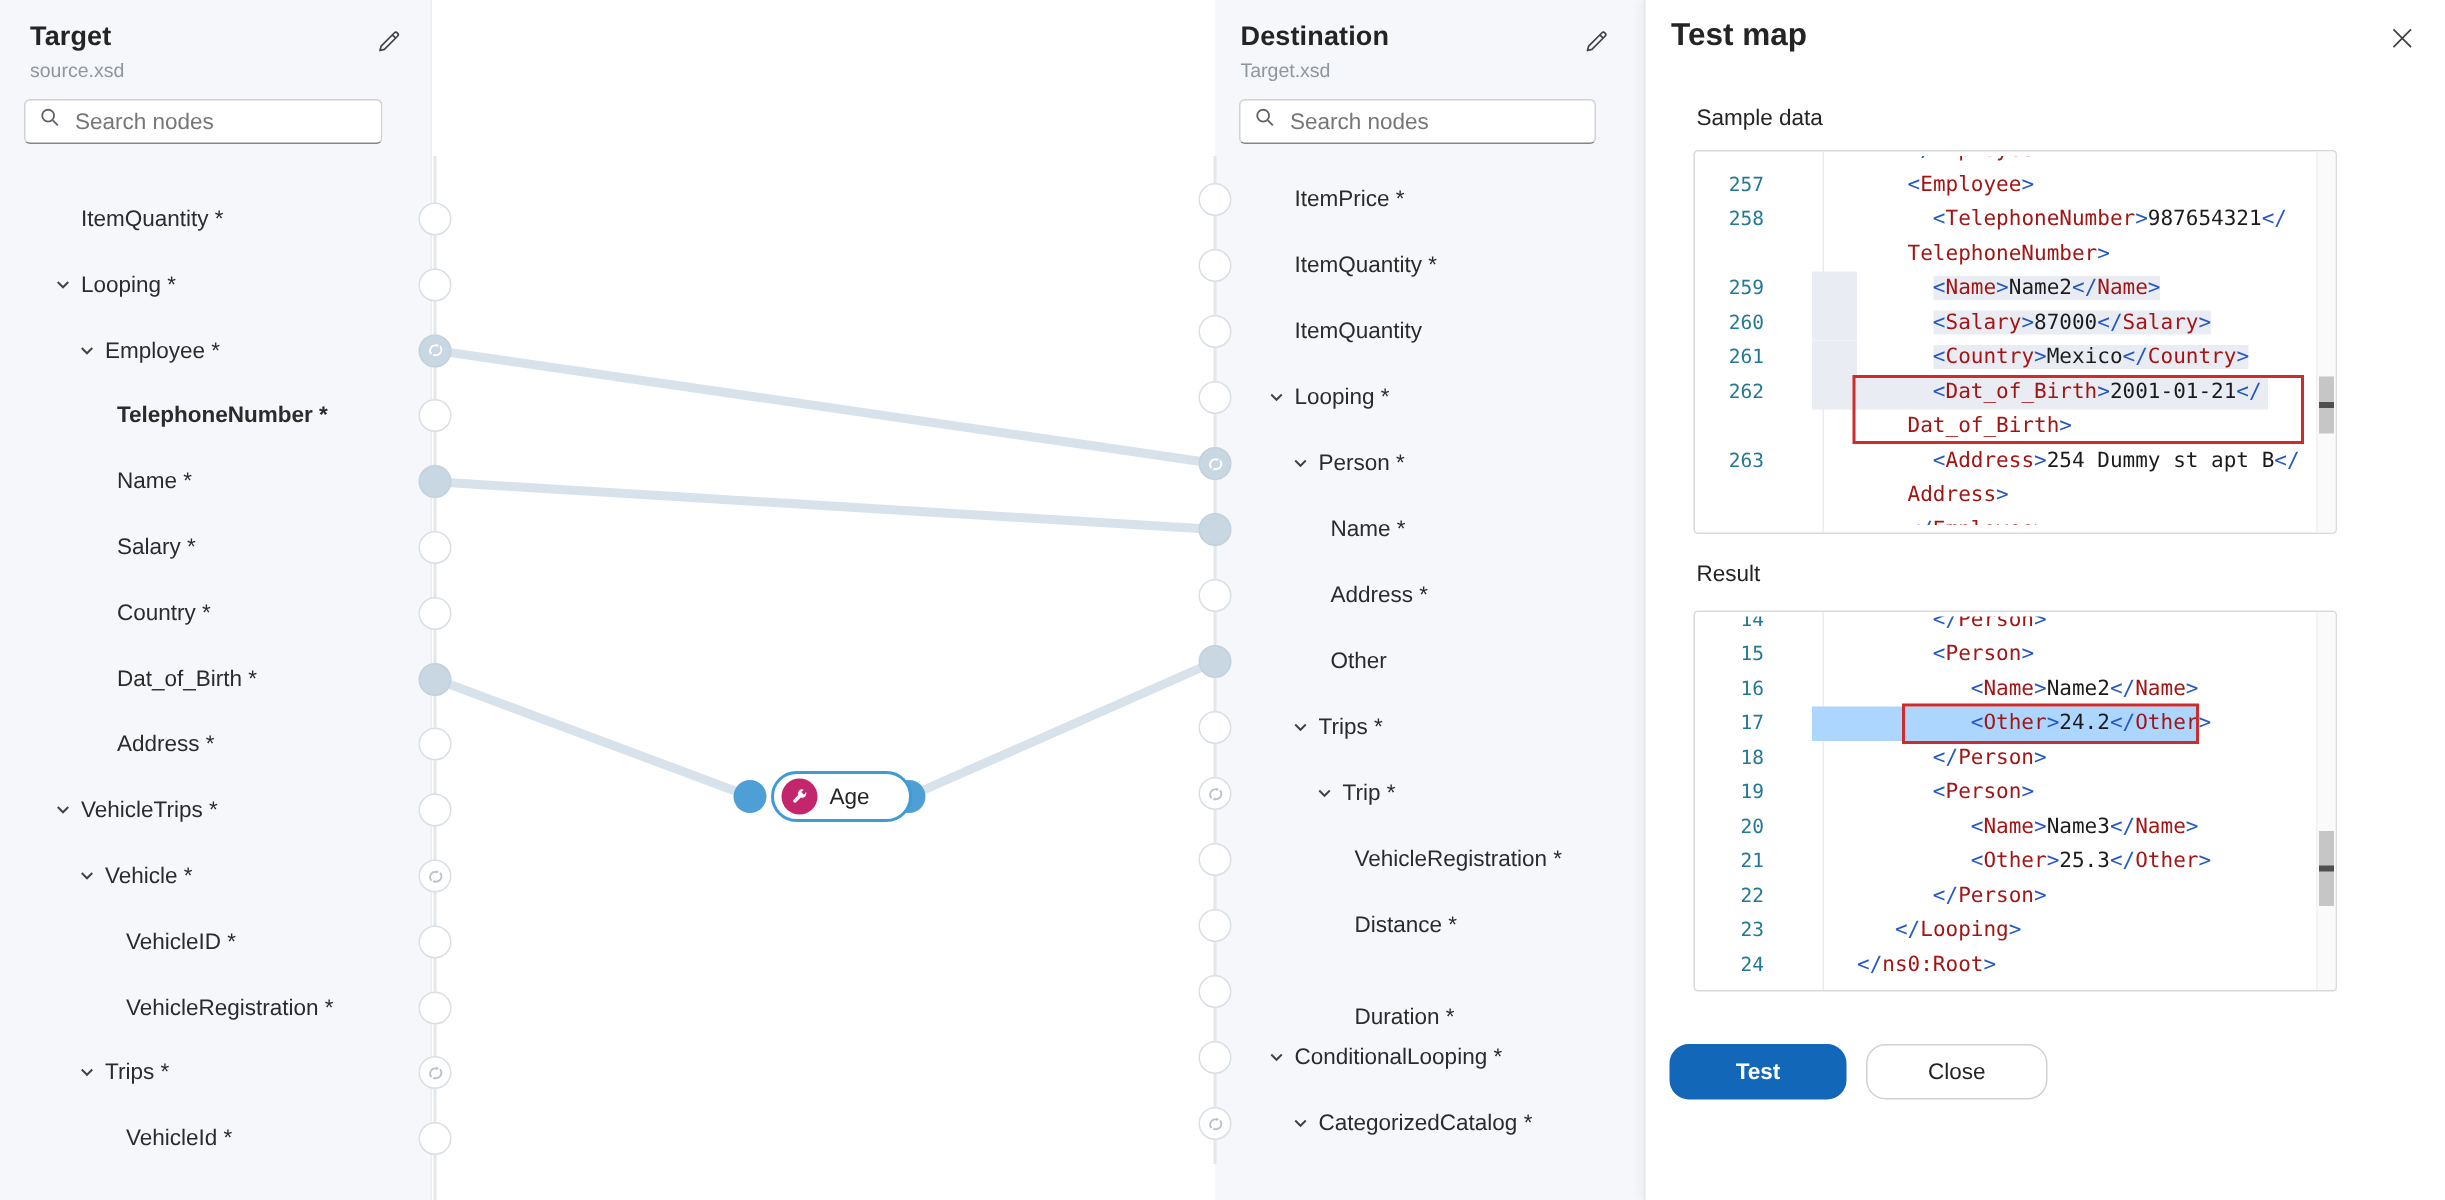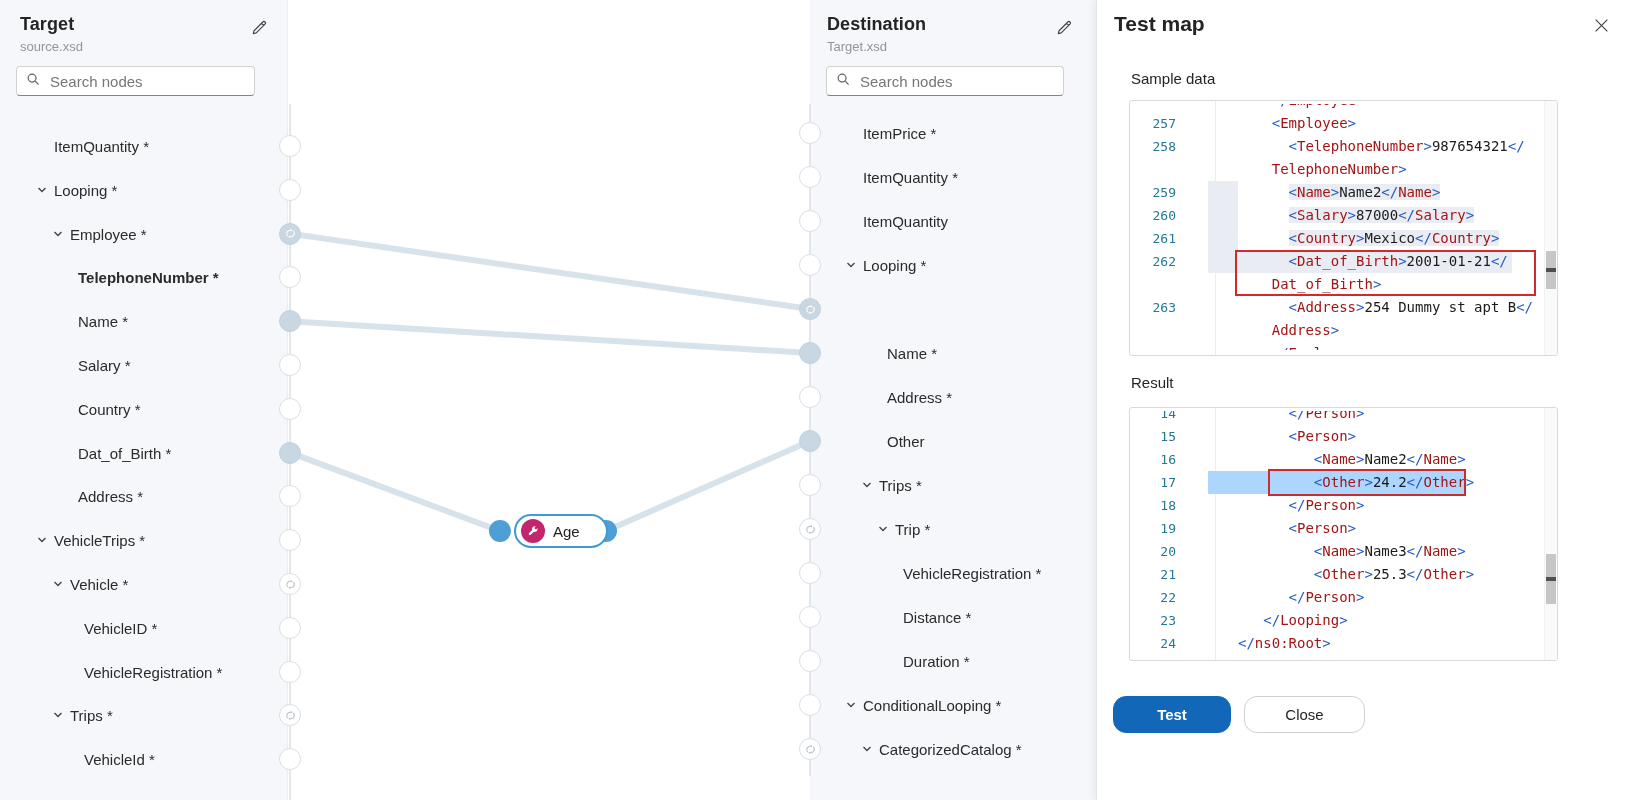--- a/index.html
+++ b/index.html
@@ -229,6 +229,12 @@
             </svg></span>
           <span class="tlabel" style="left: 53px;">Looping *</span>
         </div>
+        <div class="trow" style="top: 287px;">
+          <span class="chev" style="left: 51px;"><svg viewBox="0 0 12 12" width="12" height="12">
+              <path d="M2.5 4 L6 7.5 L9.5 4" fill="none" stroke="#424242" stroke-width="1.3"></path>
+            </svg></span>
+          <span class="tlabel" style="left: 69px;">Person *</span>
+        </div>
         <div class="trow" style="top: 331px;">
           <span class="tlabel" style="left: 77px;">Name *</span>
         </div>

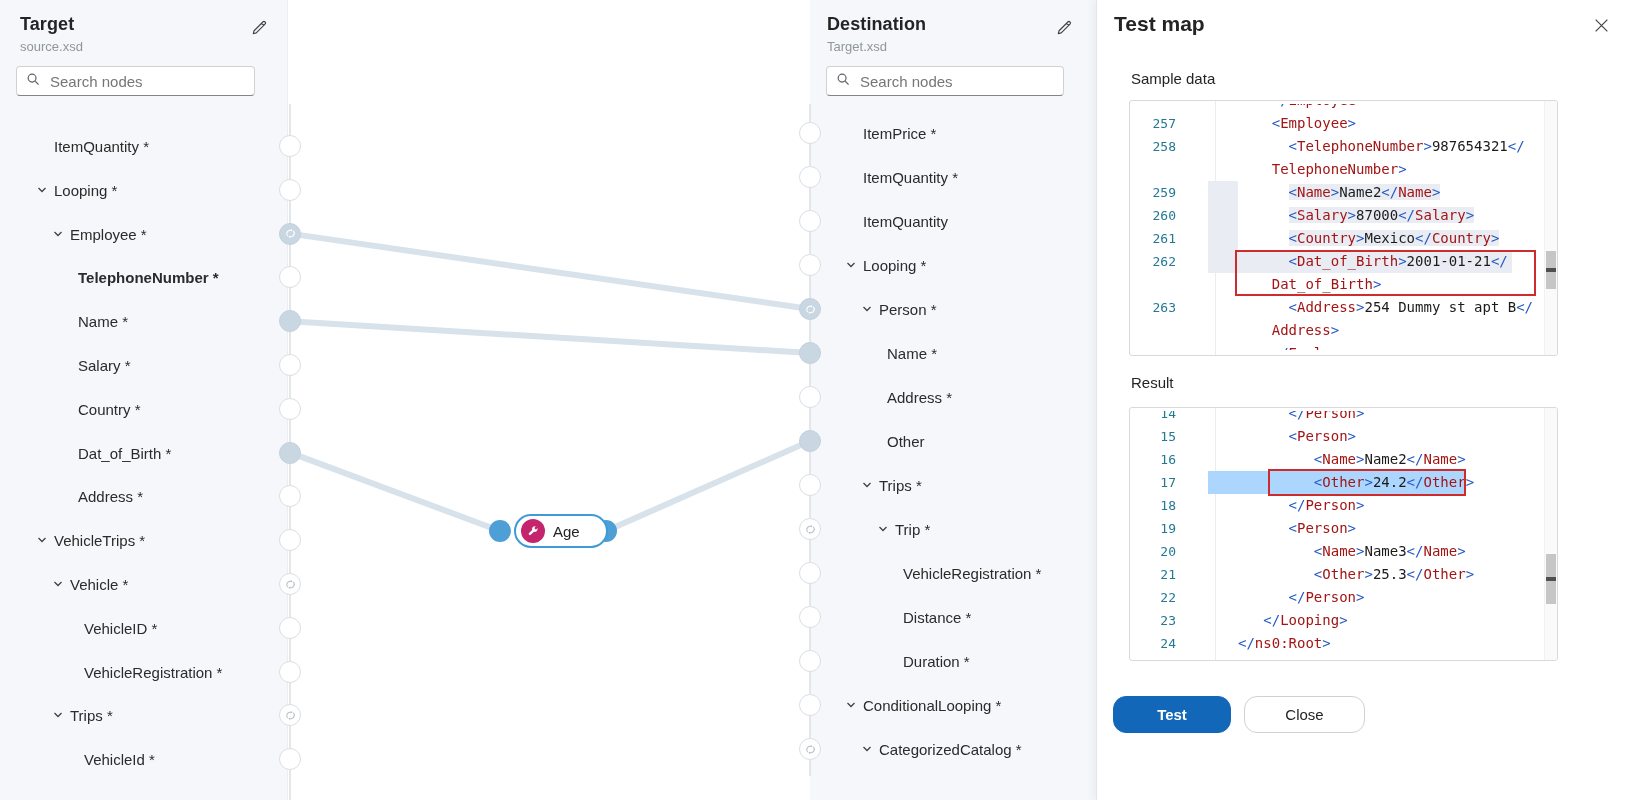--- a/index.html
+++ b/index.html
@@ -262,7 +262,7 @@
         <div class="trow" style="top: 595px; text-decoration: underline;">
           <span class="tlabel" style="left: 93px;">Distance *</span>
         </div>
-        <div class="trow" style="top: 639px;">
+        <div class="trow" style="top: 656px;">
           <span class="tlabel" style="left: 93px;">Duration *</span>
         </div>
         <div class="trow" style="top: 683px;">

